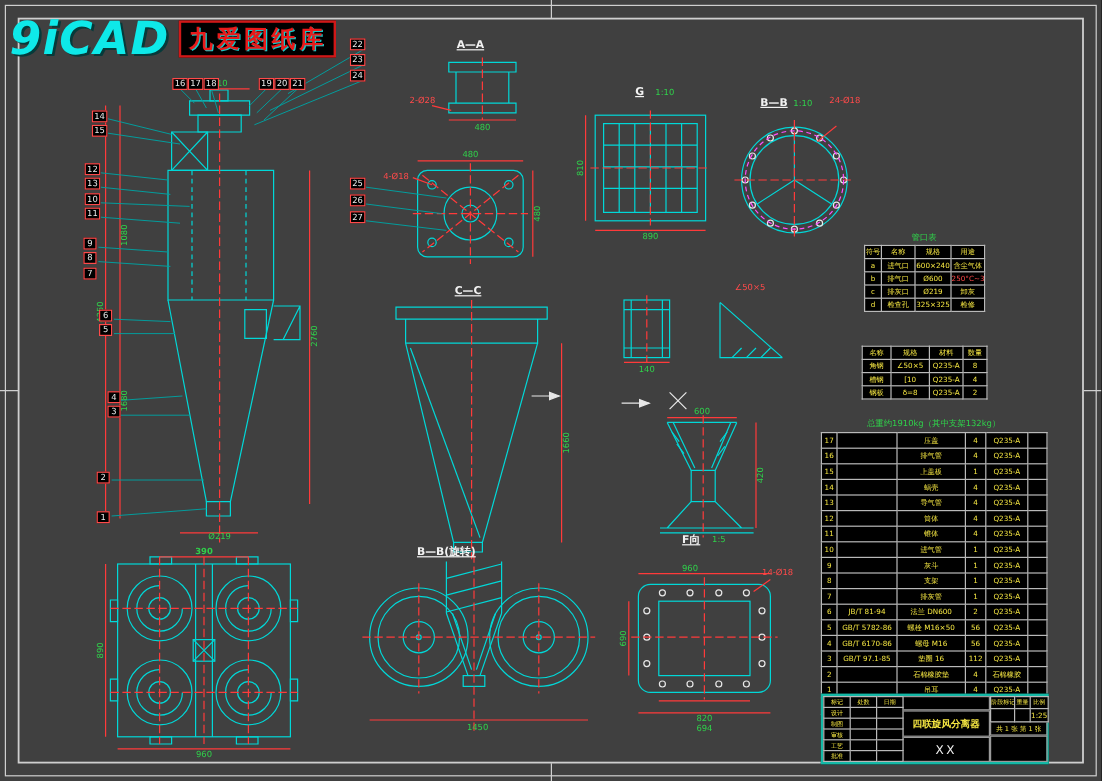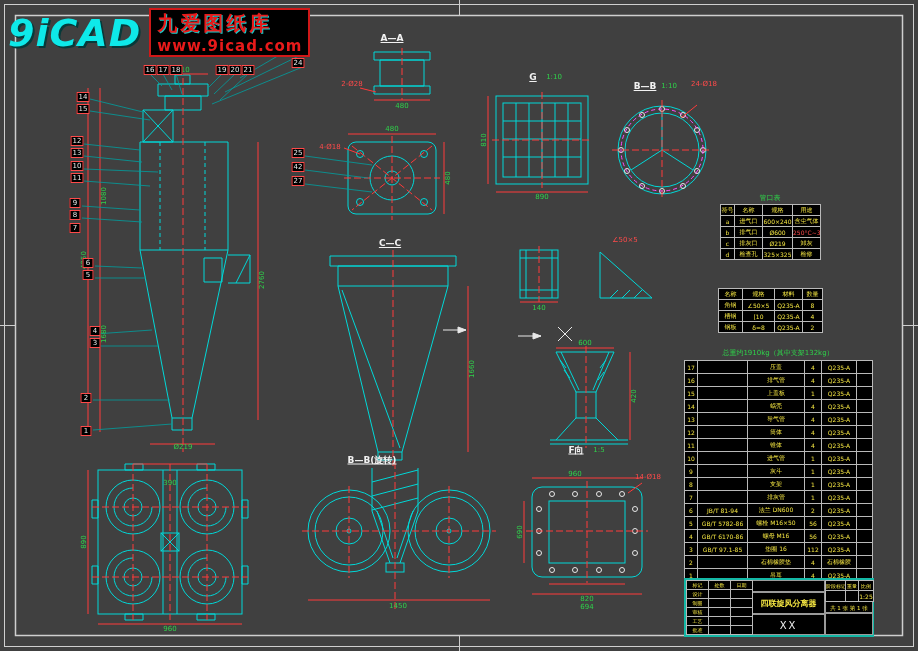--- a/index.html
+++ b/index.html
@@ -236,7 +236,6 @@
     <span class="logo-brand">9iCAD</span>
     <div class="logo-box">
       <div class="logo-site">九爱图纸库</div>
-      <div class="logo-url">www.9icad.com</div>
     </div>
   </div>
 

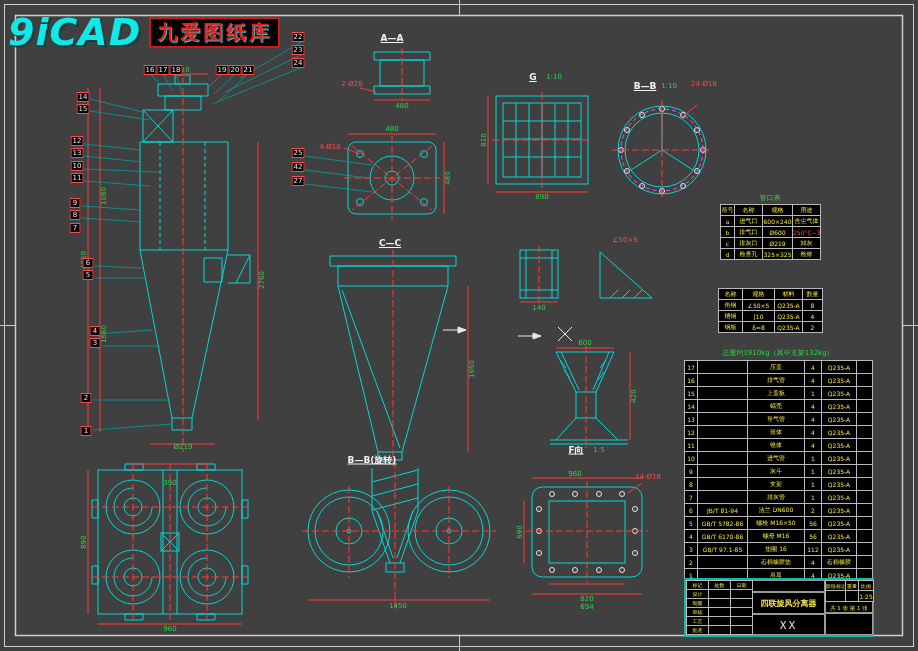--- a/index.html
+++ b/index.html
@@ -313,7 +313,7 @@
       <span class="balloon" style="left: 298px; top: 50px;"><i>23</i></span>
       <span class="balloon" style="left: 298px; top: 63px;"><i>24</i></span>
       <span class="balloon" style="left: 298px; top: 153px;"><i>25</i></span>
-      <span class="balloon" style="left: 298px; top: 167px;"><i>42</i></span>
+      <span class="balloon" style="left: 298px; top: 167px;"><i>26</i></span>
       <span class="balloon" style="left: 298px; top: 181px;"><i>27</i></span>
     </div>
 

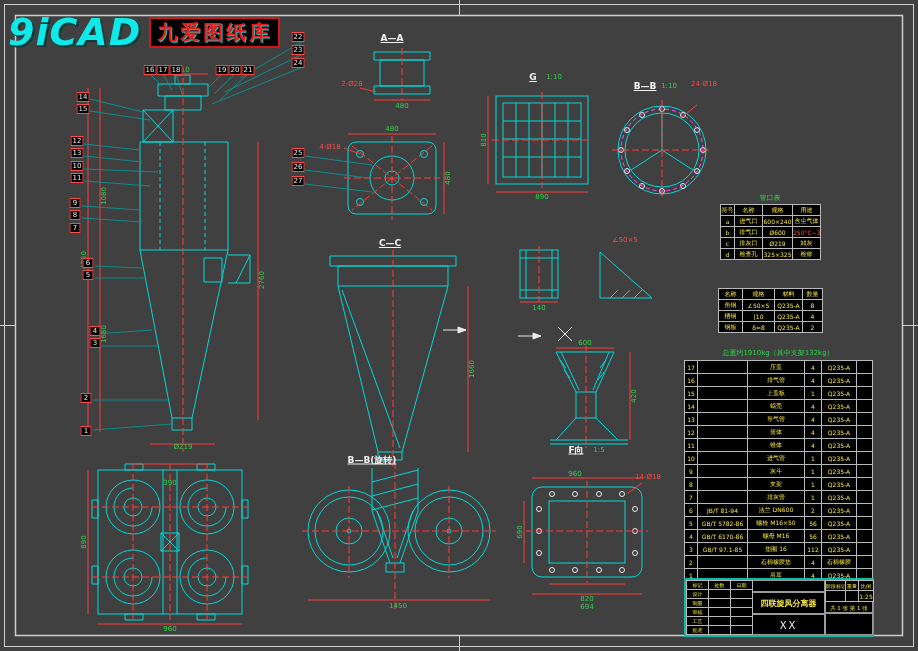--- a/index.html
+++ b/index.html
@@ -260,7 +260,7 @@
       <span class="lbl dimh" style="left: 392px; top: 129px;"><i>480</i></span>
       <span class="lbl dimh" style="left: 542px; top: 197px;"><i>890</i></span>
       <span class="lbl dimh" style="left: 539px; top: 308px;"><i>140</i></span>
-      <span class="lbl dimh" style="left: 170px; top: 483px;"><i>390</i></span>
+      <span class="lbl dimh" style="left: 170px; top: 460px; font-weight: bold;"><i>390</i></span>
       <span class="lbl dimh" style="left: 170px; top: 629px;"><i>960</i></span>
       <span class="lbl dimh" style="left: 398px; top: 606px;"><i>1450</i></span>
       <span class="lbl dimh" style="left: 575px; top: 474px;"><i>960</i></span>

